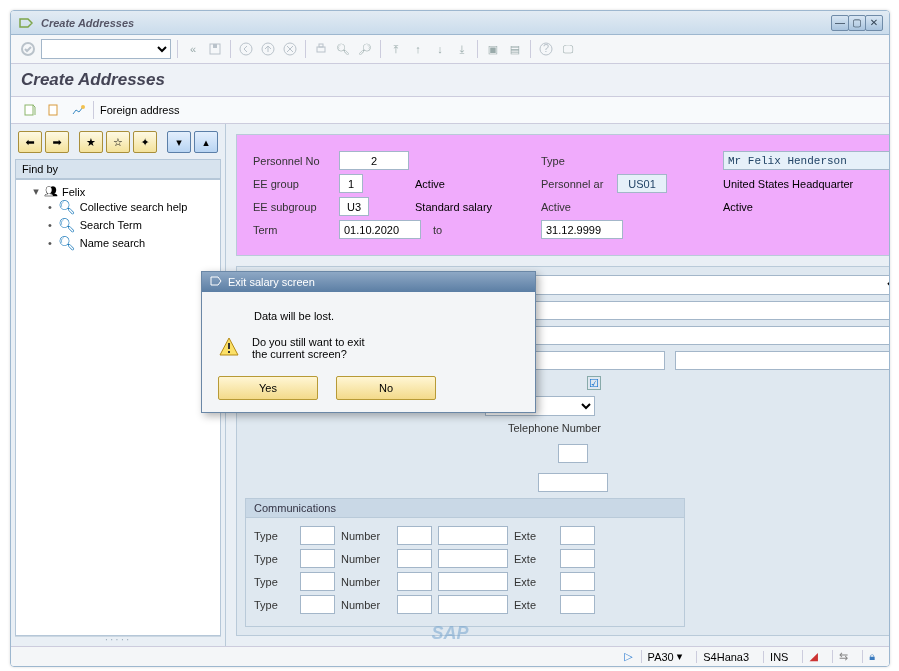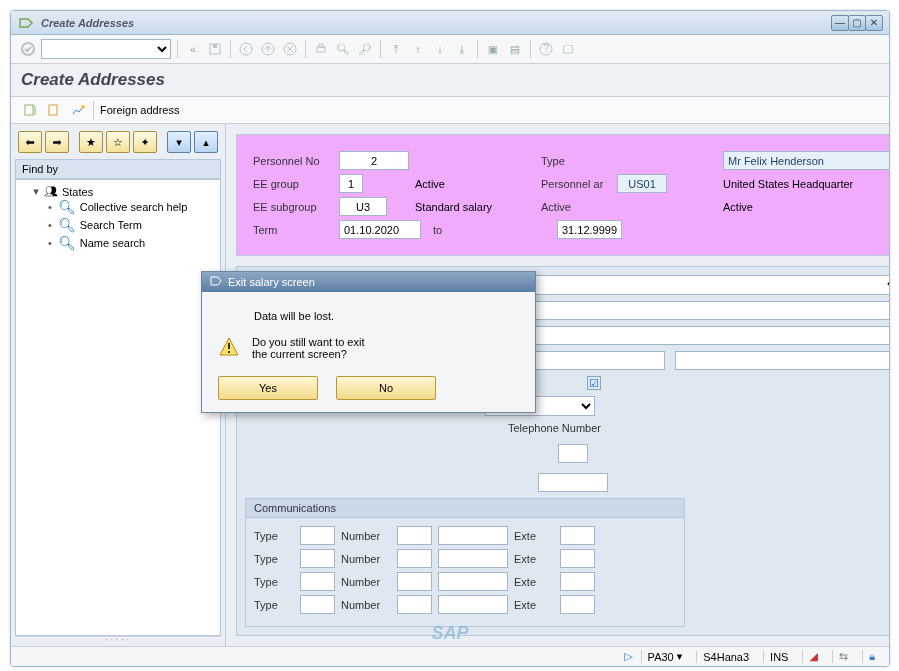--- a/index.html
+++ b/index.html
@@ -224,7 +224,7 @@
           <span></span>
           <span class="lbl">Type</span>
           <span></span>
-          <input class="txt ro" readonly="" style="width: 170px;" value="Mr Felix Henderson">
+          <input class="txt ro" readonly="" style="width: 170px; font-family: Liberation Mono, monospace;" value="Mr Felix Henderson">
 
           <span class="lbl">EE group</span>
           <input class="txt center" style="width: 24px;" value="1">

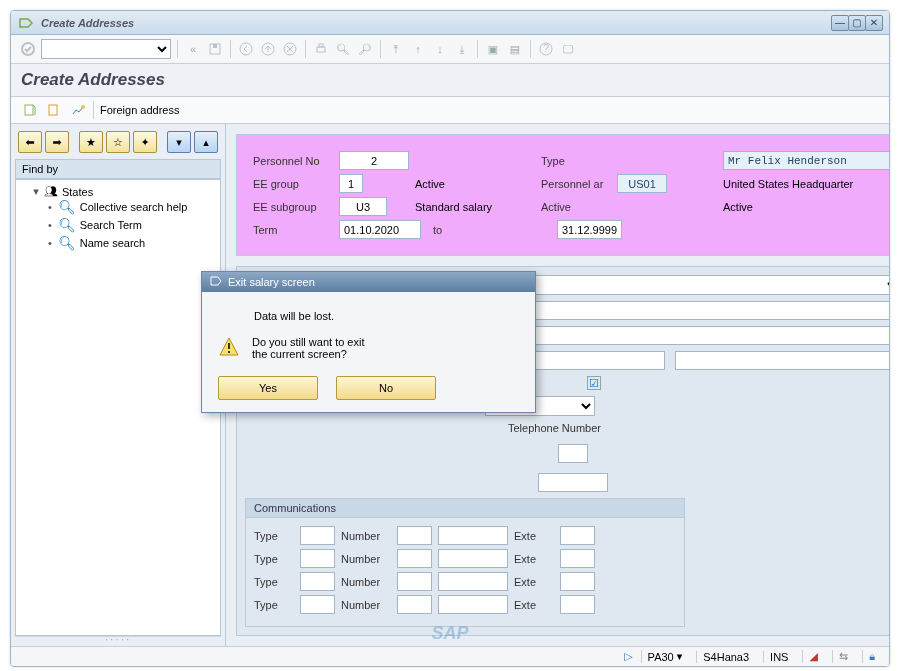--- a/index.html
+++ b/index.html
@@ -185,7 +185,7 @@
             <div class="row">
               <span class="bullet">▾</span>
               <span>👥︎</span>
-              <span>States</span>
+              <span>Felix</span>
             </div>
             <ul>
               <li>

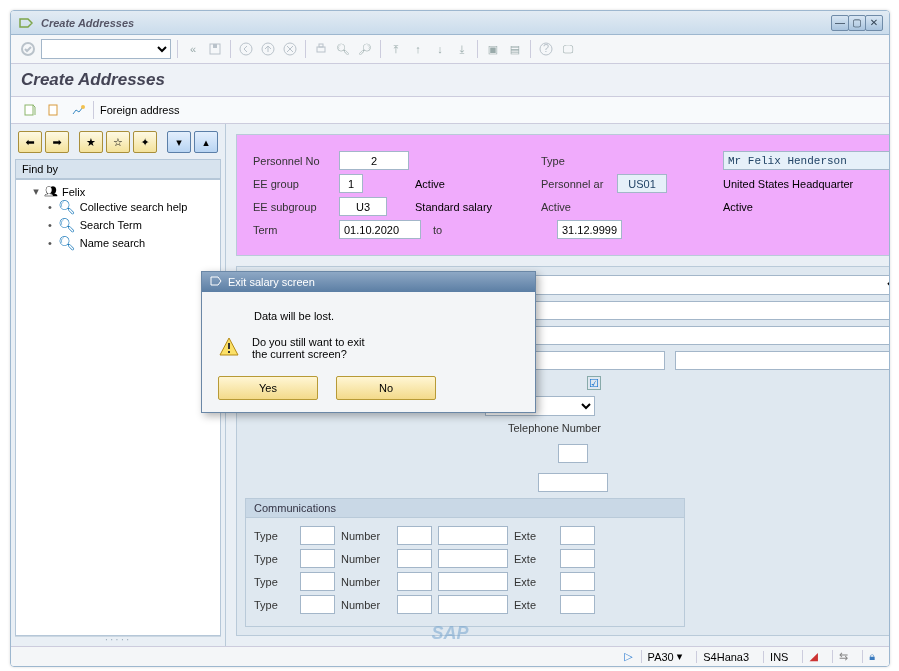--- a/index.html
+++ b/index.html
@@ -234,7 +234,7 @@
           <span>United States Headquarter</span>
 
           <span class="lbl">EE subgroup</span>
-          <input class="txt center" style="width: 48px;" value="U3">
+          <input class="txt center" style="width: 30px;" value="U3">
           <span>Standard salary</span>
           <span class="lbl">Active</span>
           <span></span>

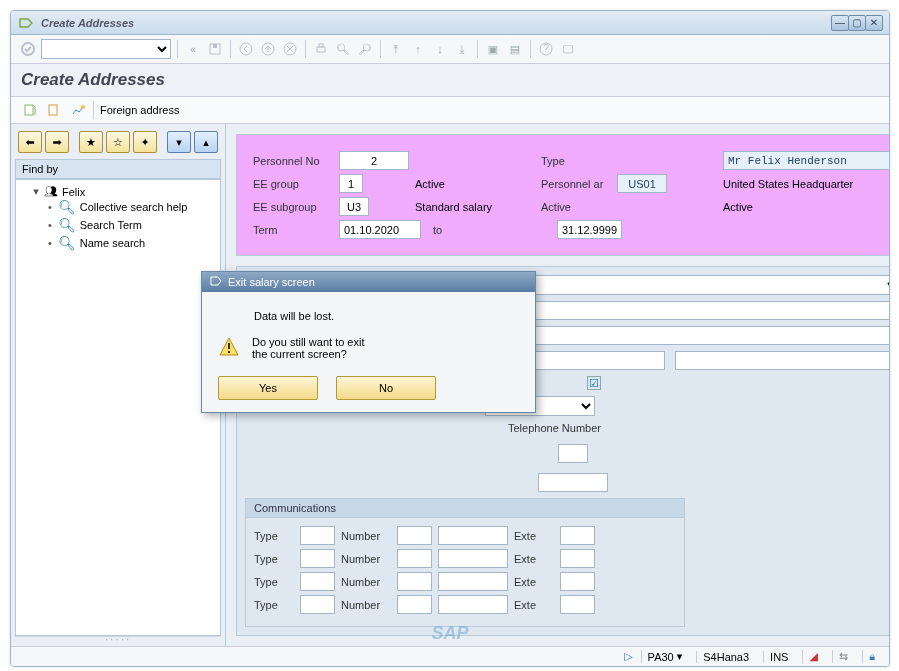--- a/index.html
+++ b/index.html
@@ -243,7 +243,7 @@
           <span class="lbl">Term</span>
           <input class="txt" style="width: 82px;" value="01.10.2020">
           <span class="lbl" style="padding-left:18px">to</span>
-          <input class="txt" style="width: 65px; margin-left: 16px;" value="31.12.9999">
+          <input class="txt" style="width: 82px;" value="31.12.9999">
           <span></span>
             <span></span>
         </div>

